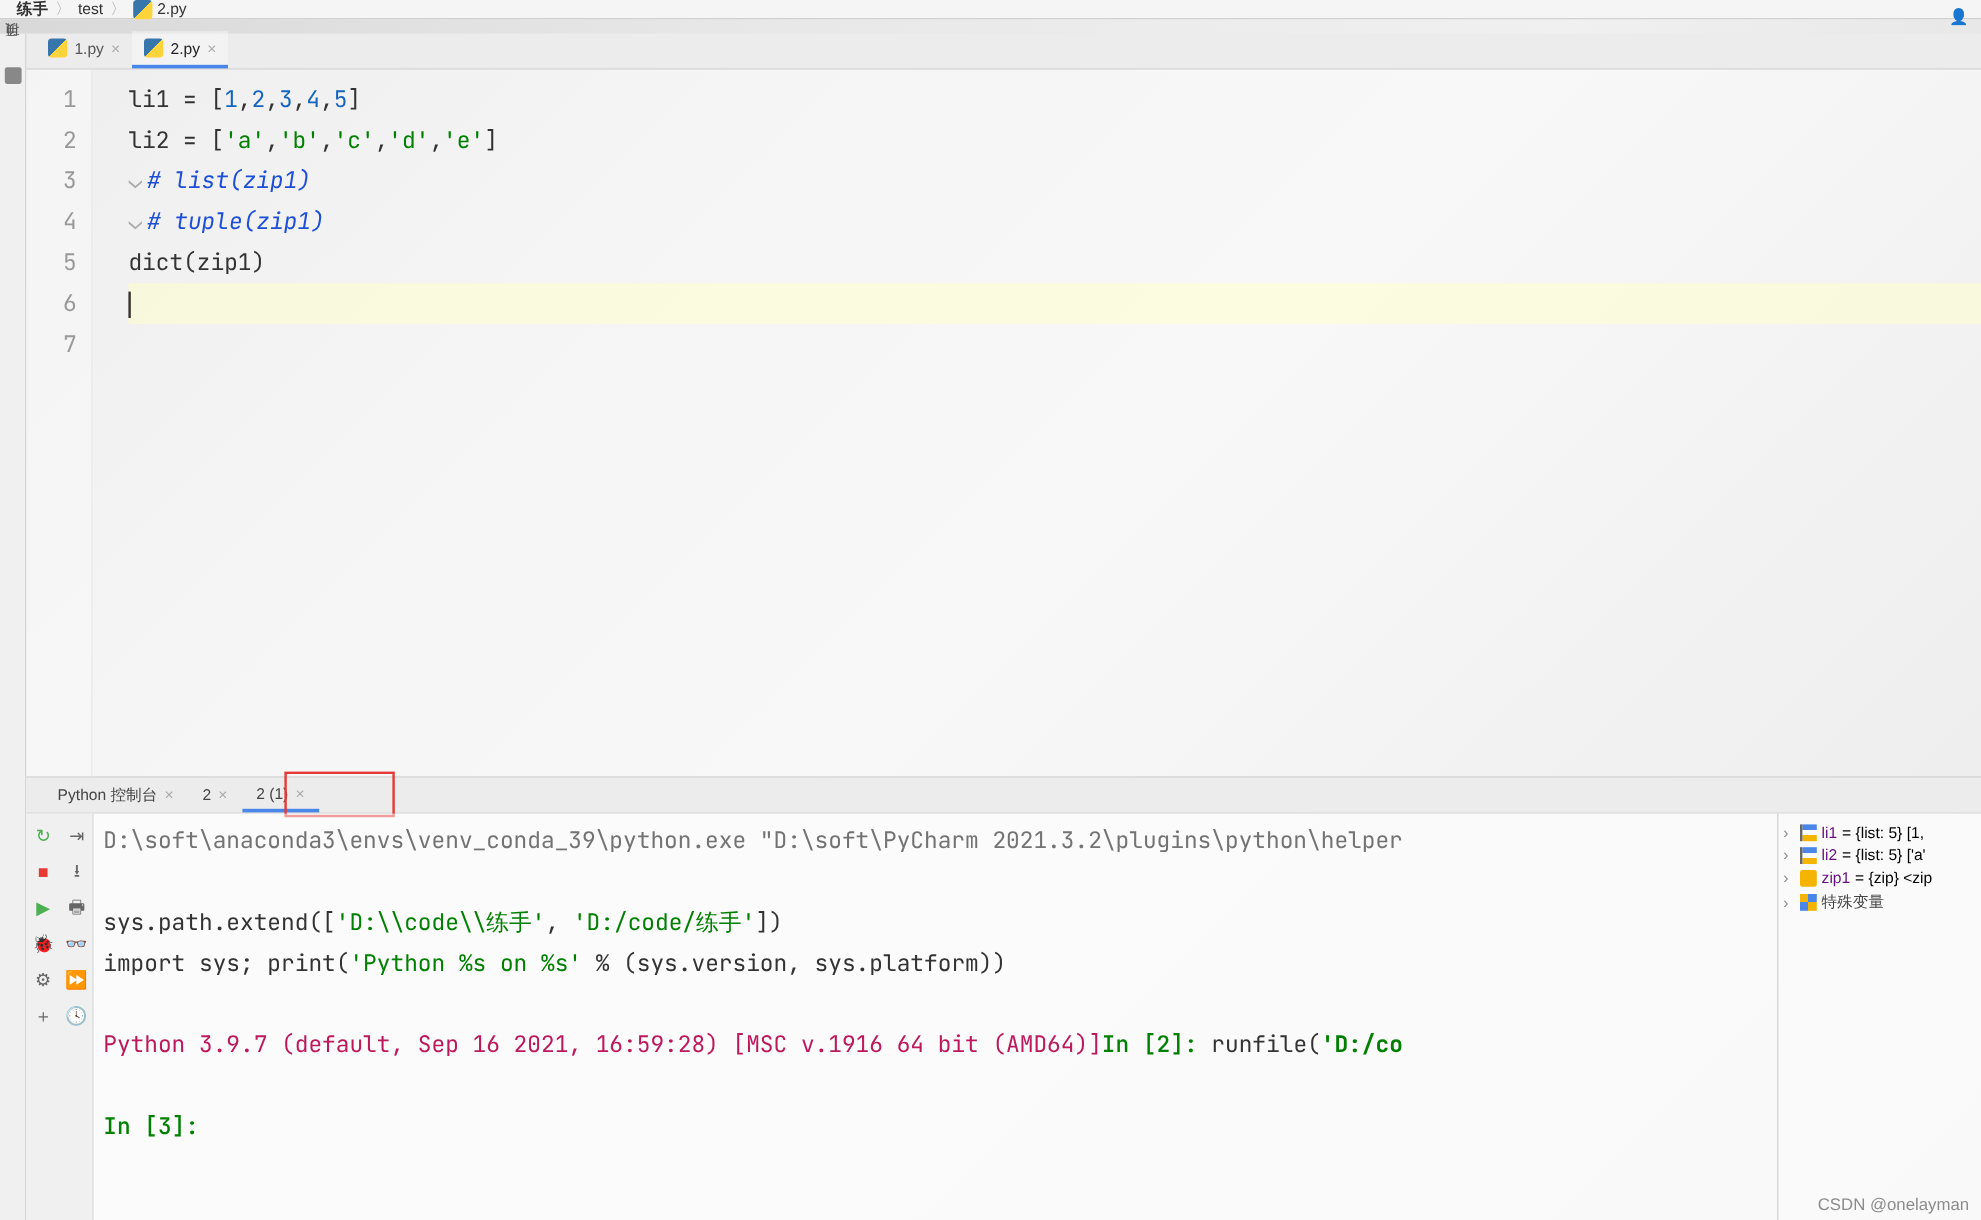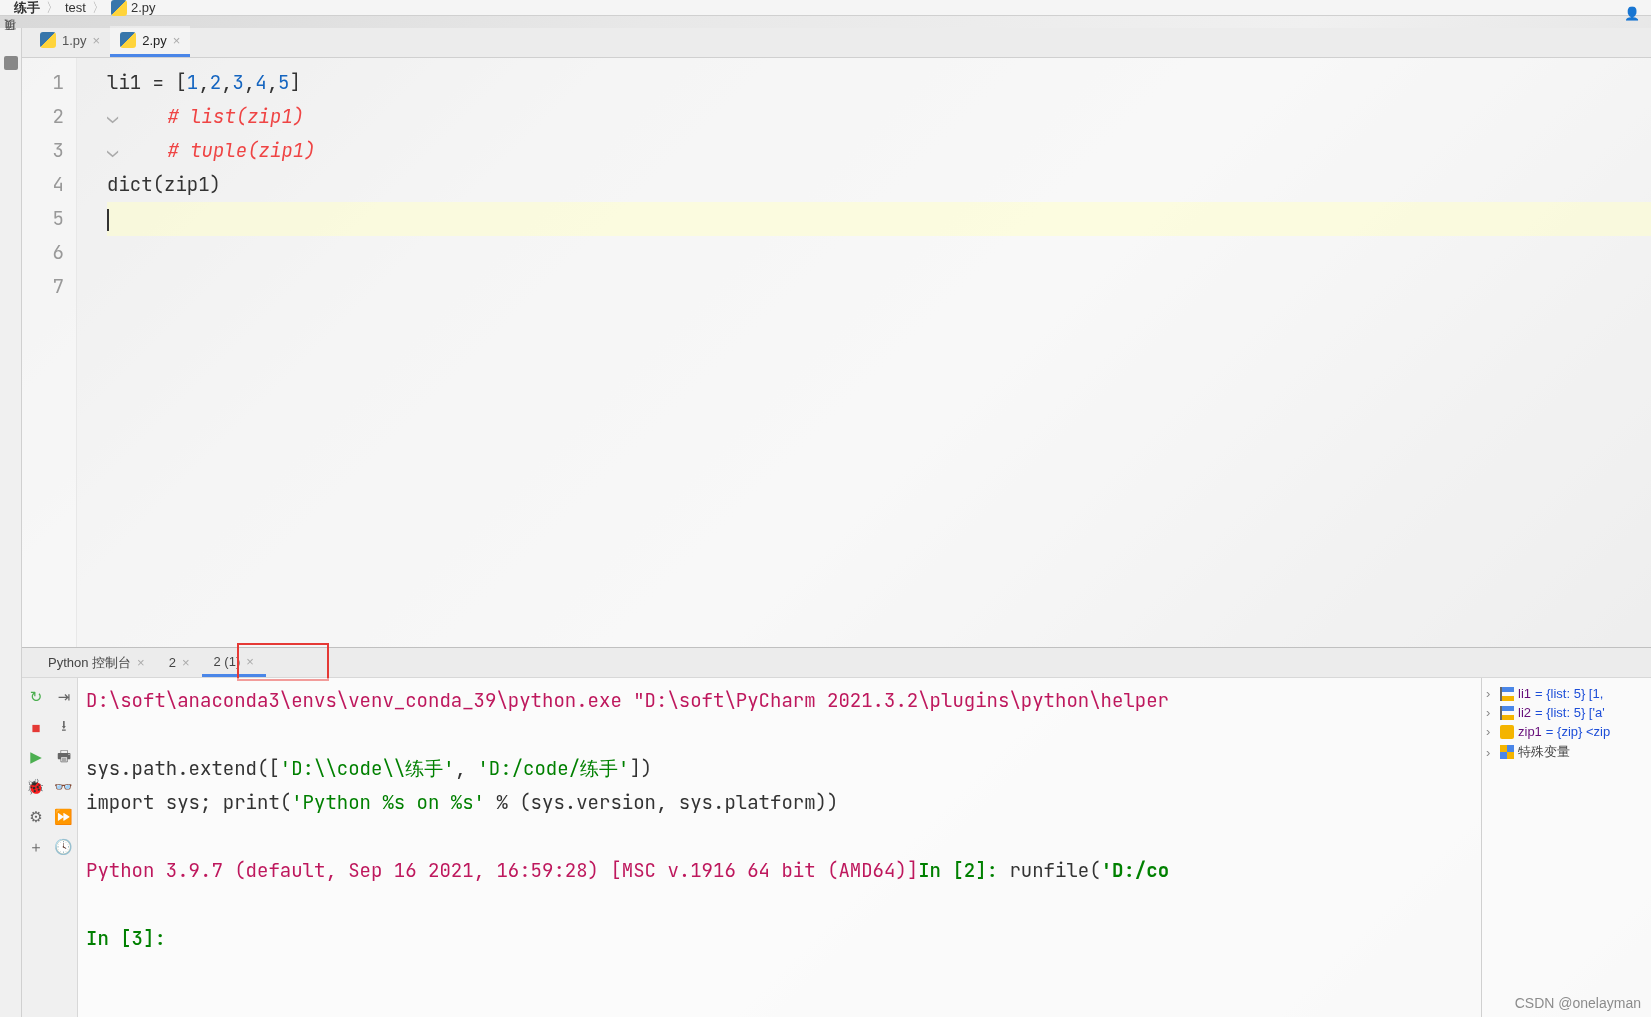--- a/index.html
+++ b/index.html
@@ -184,6 +184,7 @@
     </div>
     <div class="code-area">
       <div class="code-line"><span>li1 = [</span><span class="tok-num">1</span>,<span class="tok-num">2</span>,<span class="tok-num">3</span>,<span class="tok-num">4</span>,<span class="tok-num">5</span><span>]</span></div>
+      <div class="code-line"><span>li2 = [</span><span class="tok-str">'a'</span>,<span class="tok-str">'b'</span>,<span class="tok-str">'c'</span>,<span class="tok-str">'d'</span>,<span class="tok-str">'e'</span><span>]</span></div>
       <div class="code-line"><span class="fold-mark">⌄</span><span class="tok-cmt"># list(zip1)</span></div>
       <div class="code-line"><span class="fold-mark">⌄</span><span class="tok-cmt"># tuple(zip1)</span></div>
       <div class="code-line">dict(zip1)</div>

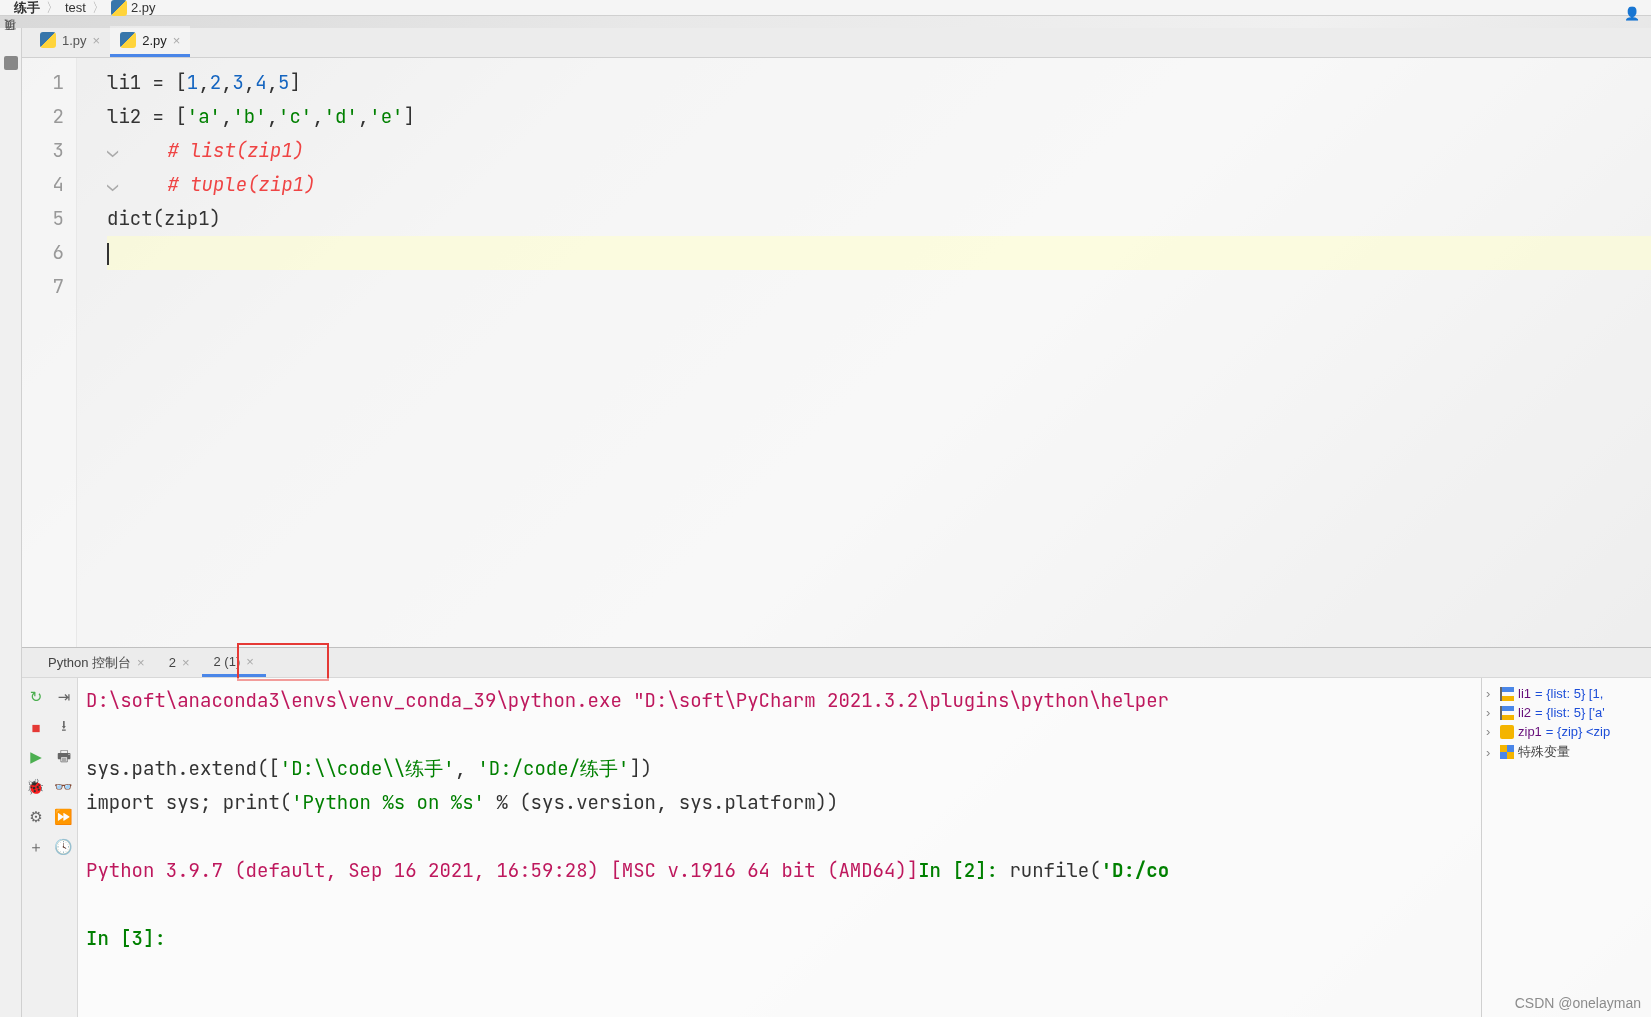--- a/index.html
+++ b/index.html
@@ -70,7 +70,7 @@
 .current-line { background: rgba(255,255,200,0.5); display: block; width: 100%; }
 .tok-num { color: #1565c0; }
 .tok-str { color: #008000; }
-.tok-cmt { color: #ef4444; font-style: italic; margin-left: 45px; }
+.tok-cmt { color: #1d4ed8; font-style: italic; }
 .cursor-bar { display: inline-block; width: 2px; height: 22px; background: #333; vertical-align: middle; }
 .fold-mark { color: #aaa; margin-right: 4px; }
 .console-wrap {

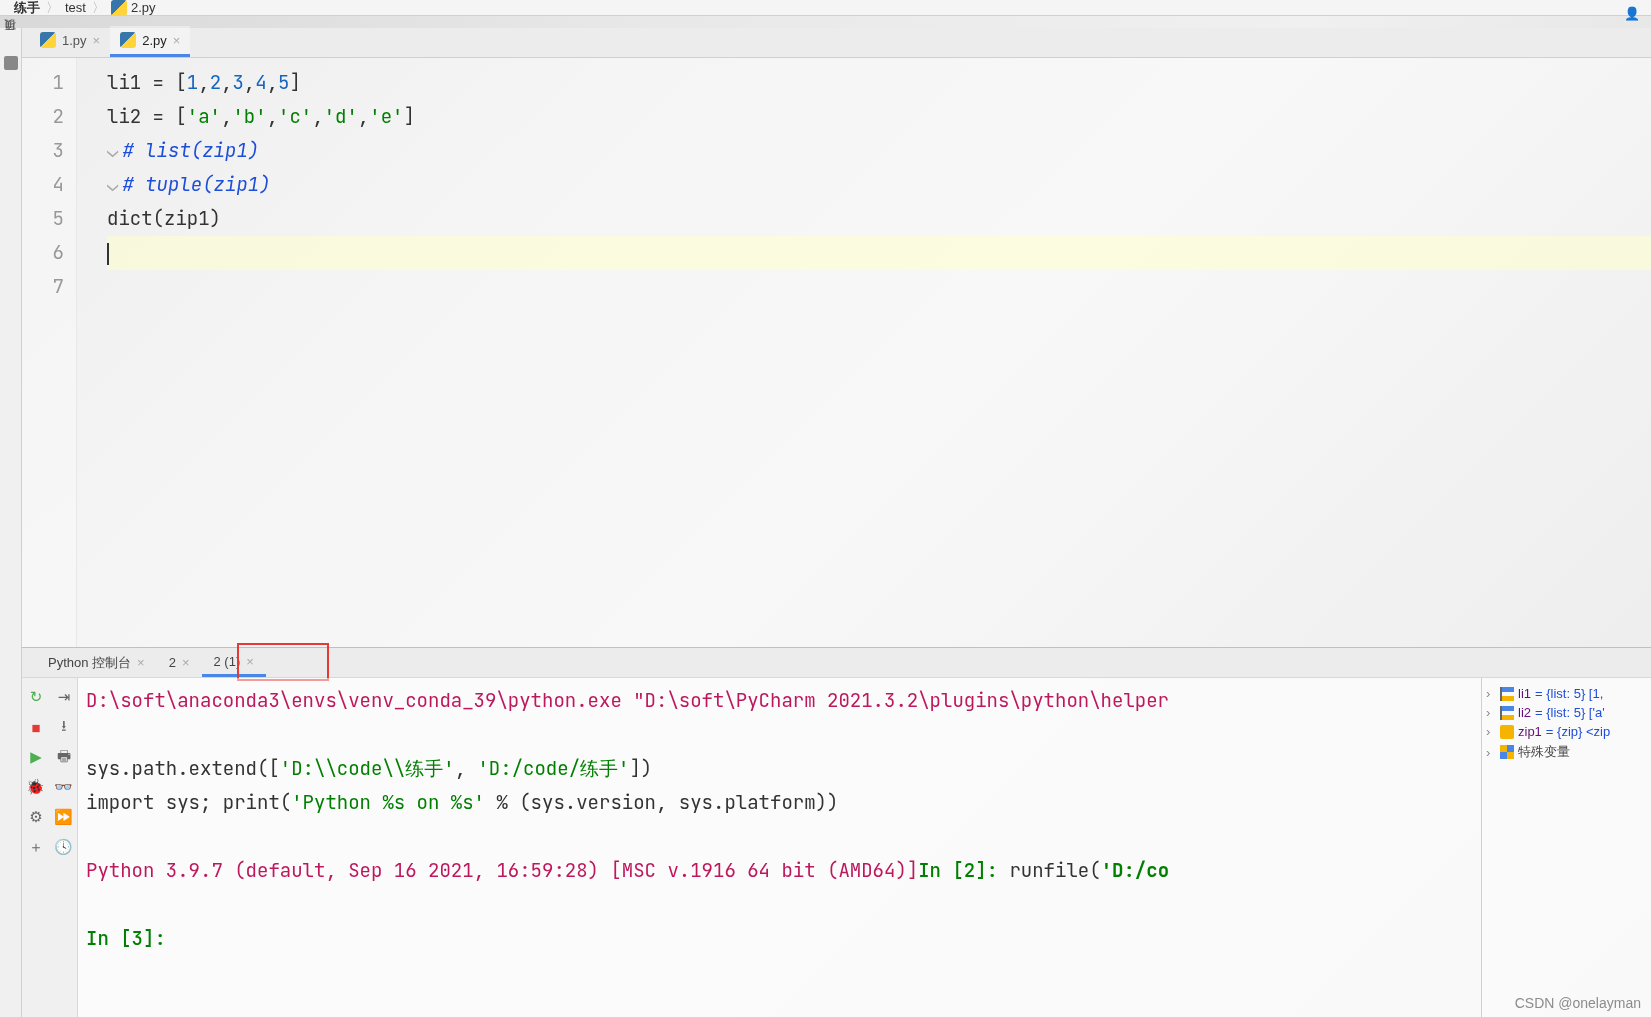--- a/index.html
+++ b/index.html
@@ -109,7 +109,7 @@
   color: #333; line-height: 34px; overflow: hidden;
   background: rgba(255,255,255,0.5);
 }
-.console-output .path { color: #be185d; }
+.console-output .path { color: #737373; }
 .console-output .str { color: #008000; }
 .console-output .prompt-in { color: #008000; font-weight: 500; }
 .console-output .ver { color: #be185d; }

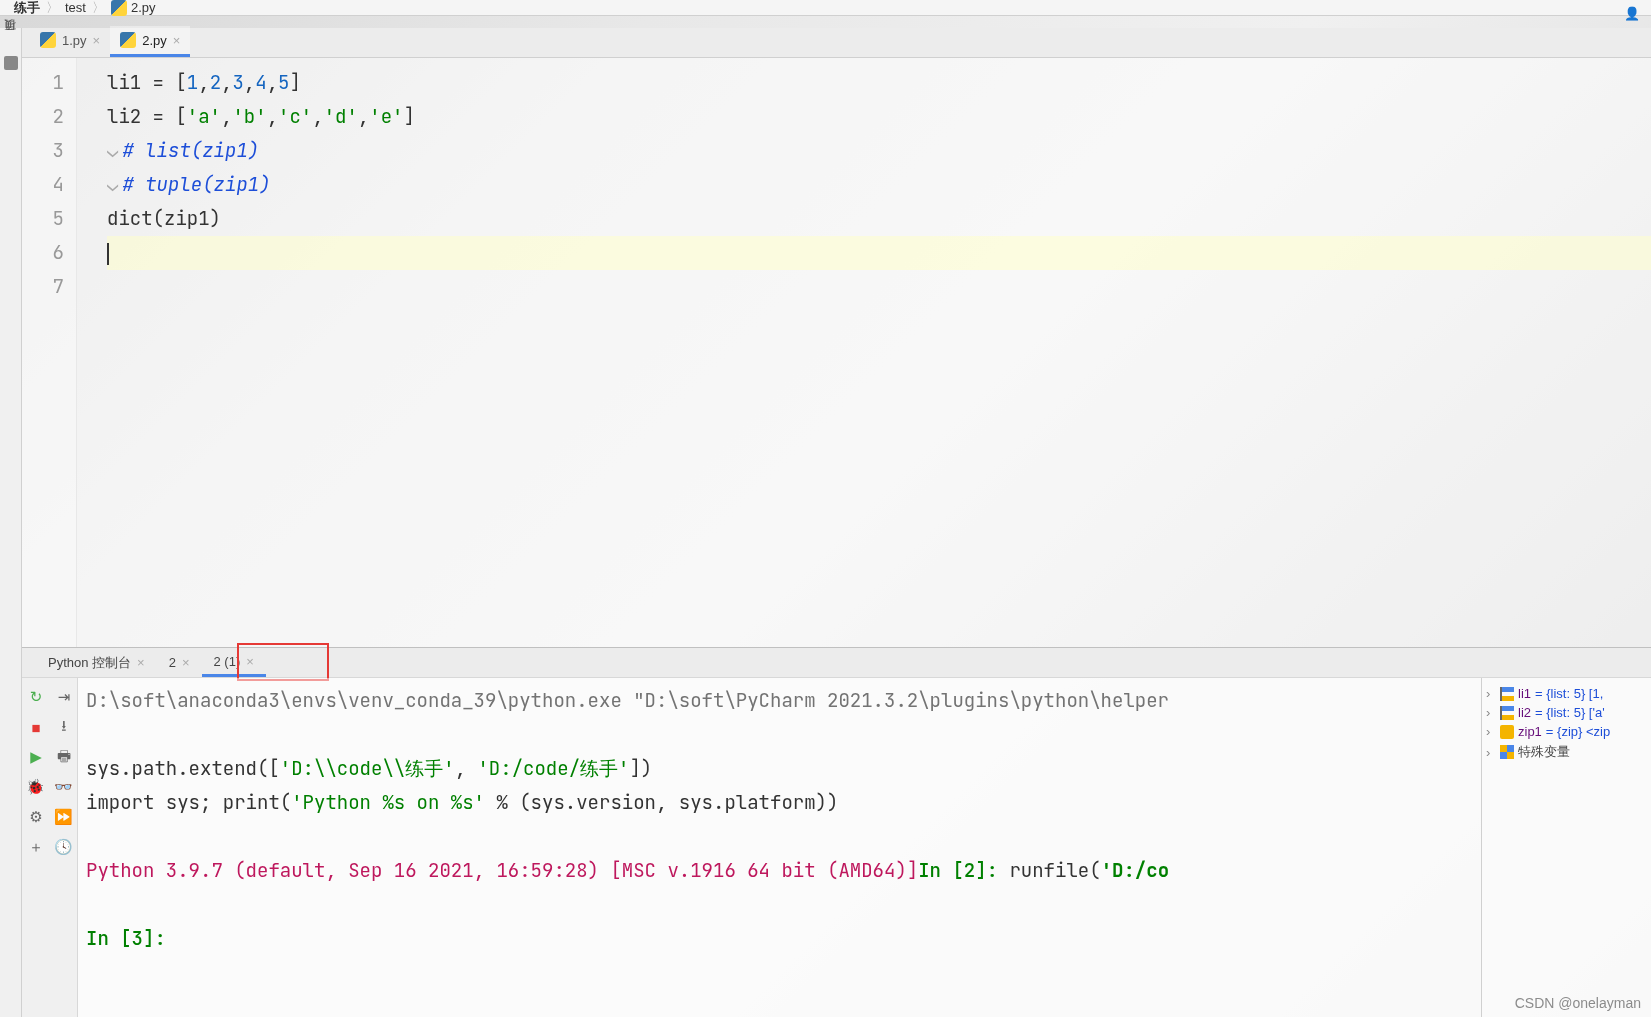--- a/index.html
+++ b/index.html
@@ -125,7 +125,7 @@
 .var-icon.obj { background: #f4b400; border-radius: 2px; }
 .var-icon.special { background: conic-gradient(#4a86e8 0 25%, #f4b400 25% 50%, #4a86e8 50% 75%, #f4b400 75%); }
 .var-name-txt { color: #660e7a; }
-.var-meta { color: #1d4ed8; }
+.var-meta { color: #000000; }
 .watermark {
   position: absolute; bottom: 6px; right: 10px;
   color: rgba(120,120,120,0.85); font-size: 14px;

